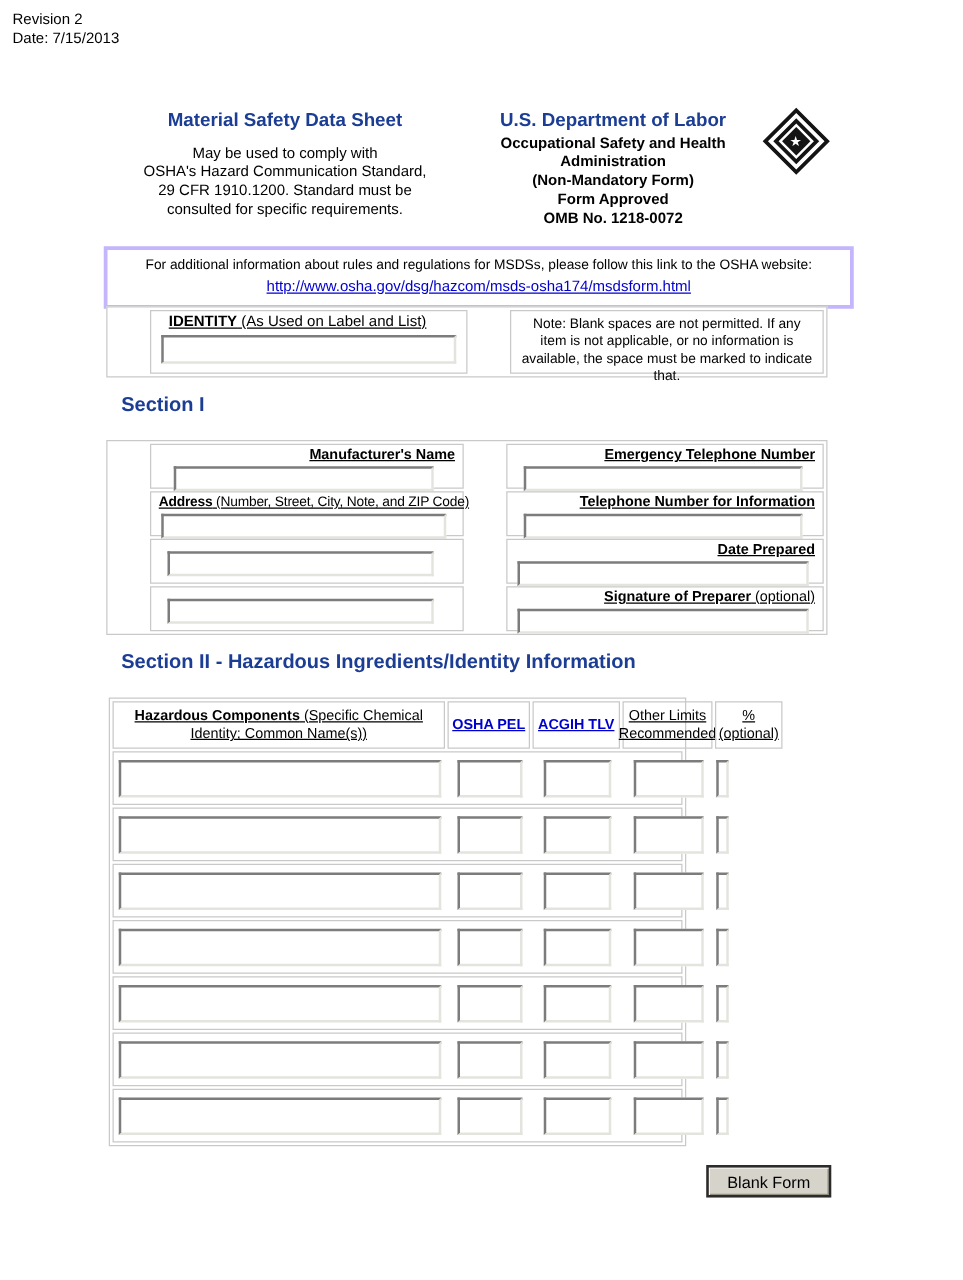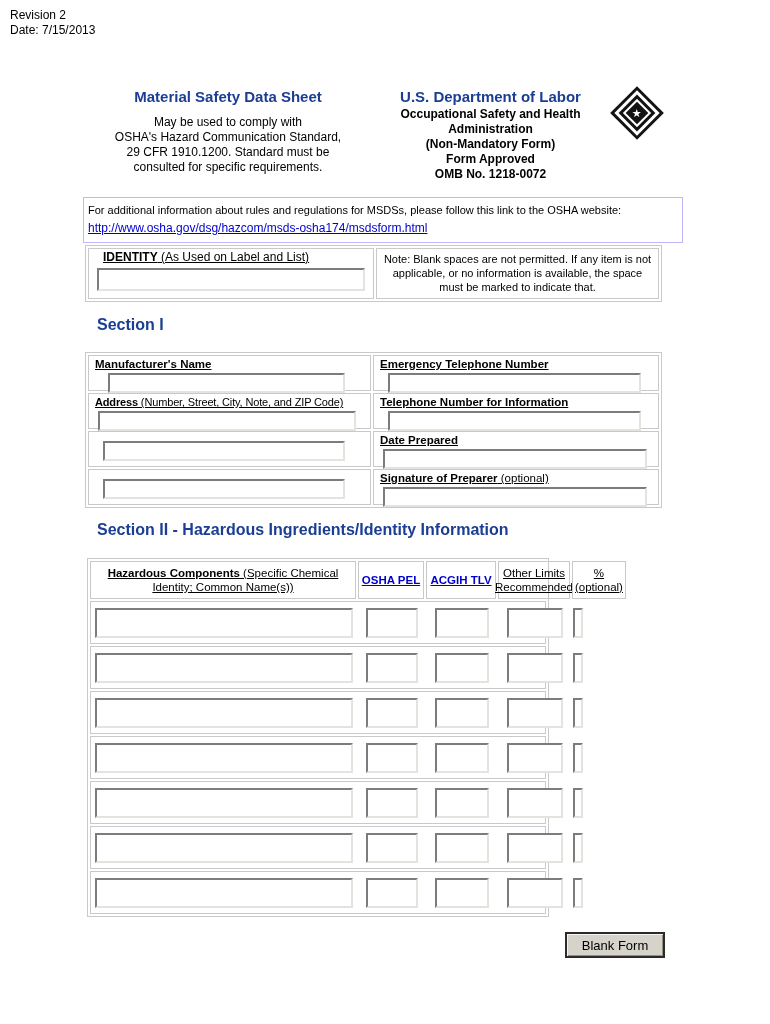--- a/index.html
+++ b/index.html
@@ -31,8 +31,8 @@
           font-family:"DejaVu Sans", sans-serif; }
 
   
-  .notice { position:absolute; left:83px; top:197px; width:600px; border:1px solid #c4b5fd;
-            padding:5px 4px 6px; }
+  .notice { position:absolute; left:83px; top:197px; width:600px; border:3px solid #c4b5fd;
+            text-align:center; padding:5px 4px 6px; }
   .notice-text { font-size:11px; line-height:15px; white-space:nowrap; }
   a.link { color:#0000cc; font-size:12px; text-decoration:underline; }
 

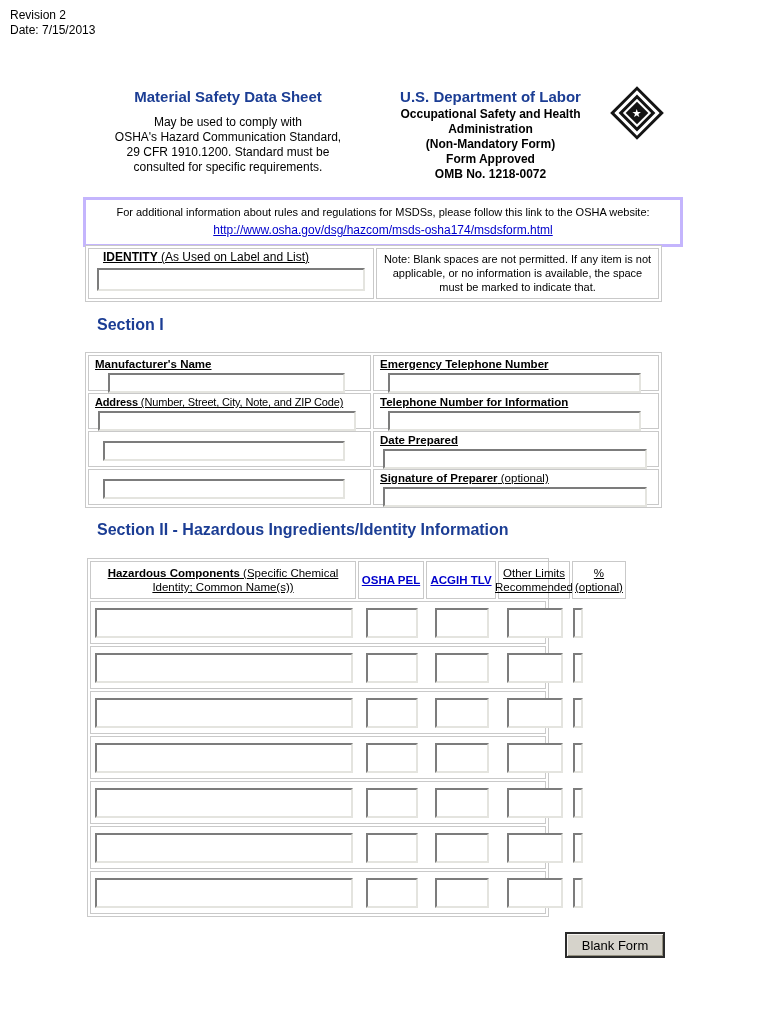--- a/index.html
+++ b/index.html
@@ -39,7 +39,7 @@
   
   .tbl { position:absolute; border:1px solid #c9c9c9; padding:2px; background:#fff;
          display:grid; gap:2px; }
-  .cell { border:1px solid #c9c9c9; padding:1px 6px 13px; overflow:visible; }
+  .cell { border:1px solid #c9c9c9; padding:1px 6px 13px; overflow:visible;margin-left:32px; }
 
   .u { text-decoration:underline; }
   .cell-head { font-size:11.5px; line-height:15px; text-align:left; white-space:nowrap; }

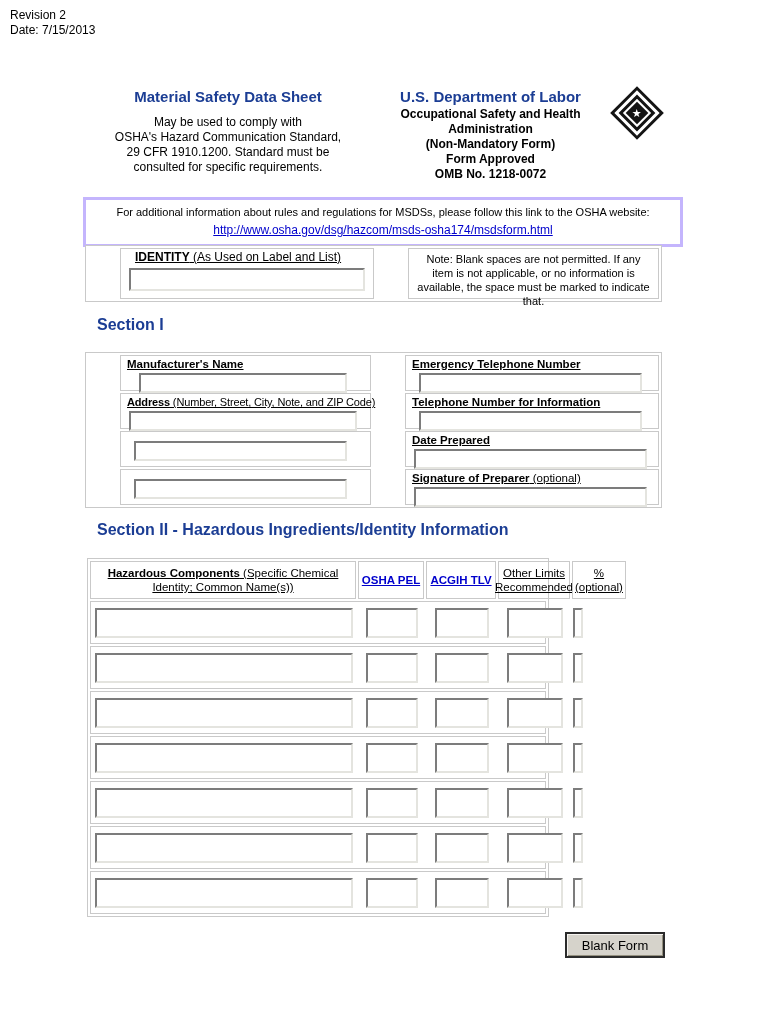--- a/index.html
+++ b/index.html
@@ -42,7 +42,7 @@
   .cell { border:1px solid #c9c9c9; padding:1px 6px 13px; overflow:visible;margin-left:32px; }
 
   .u { text-decoration:underline; }
-  .cell-head { font-size:11.5px; line-height:15px; text-align:left; white-space:nowrap; }
+  .cell-head { font-size:11.5px; line-height:15px; text-align:right; white-space:nowrap; }
   .cell-head b { font-weight:700; }
   .cell-head.left { text-align:left; font-size:11px; letter-spacing:-0.15px; }
 

